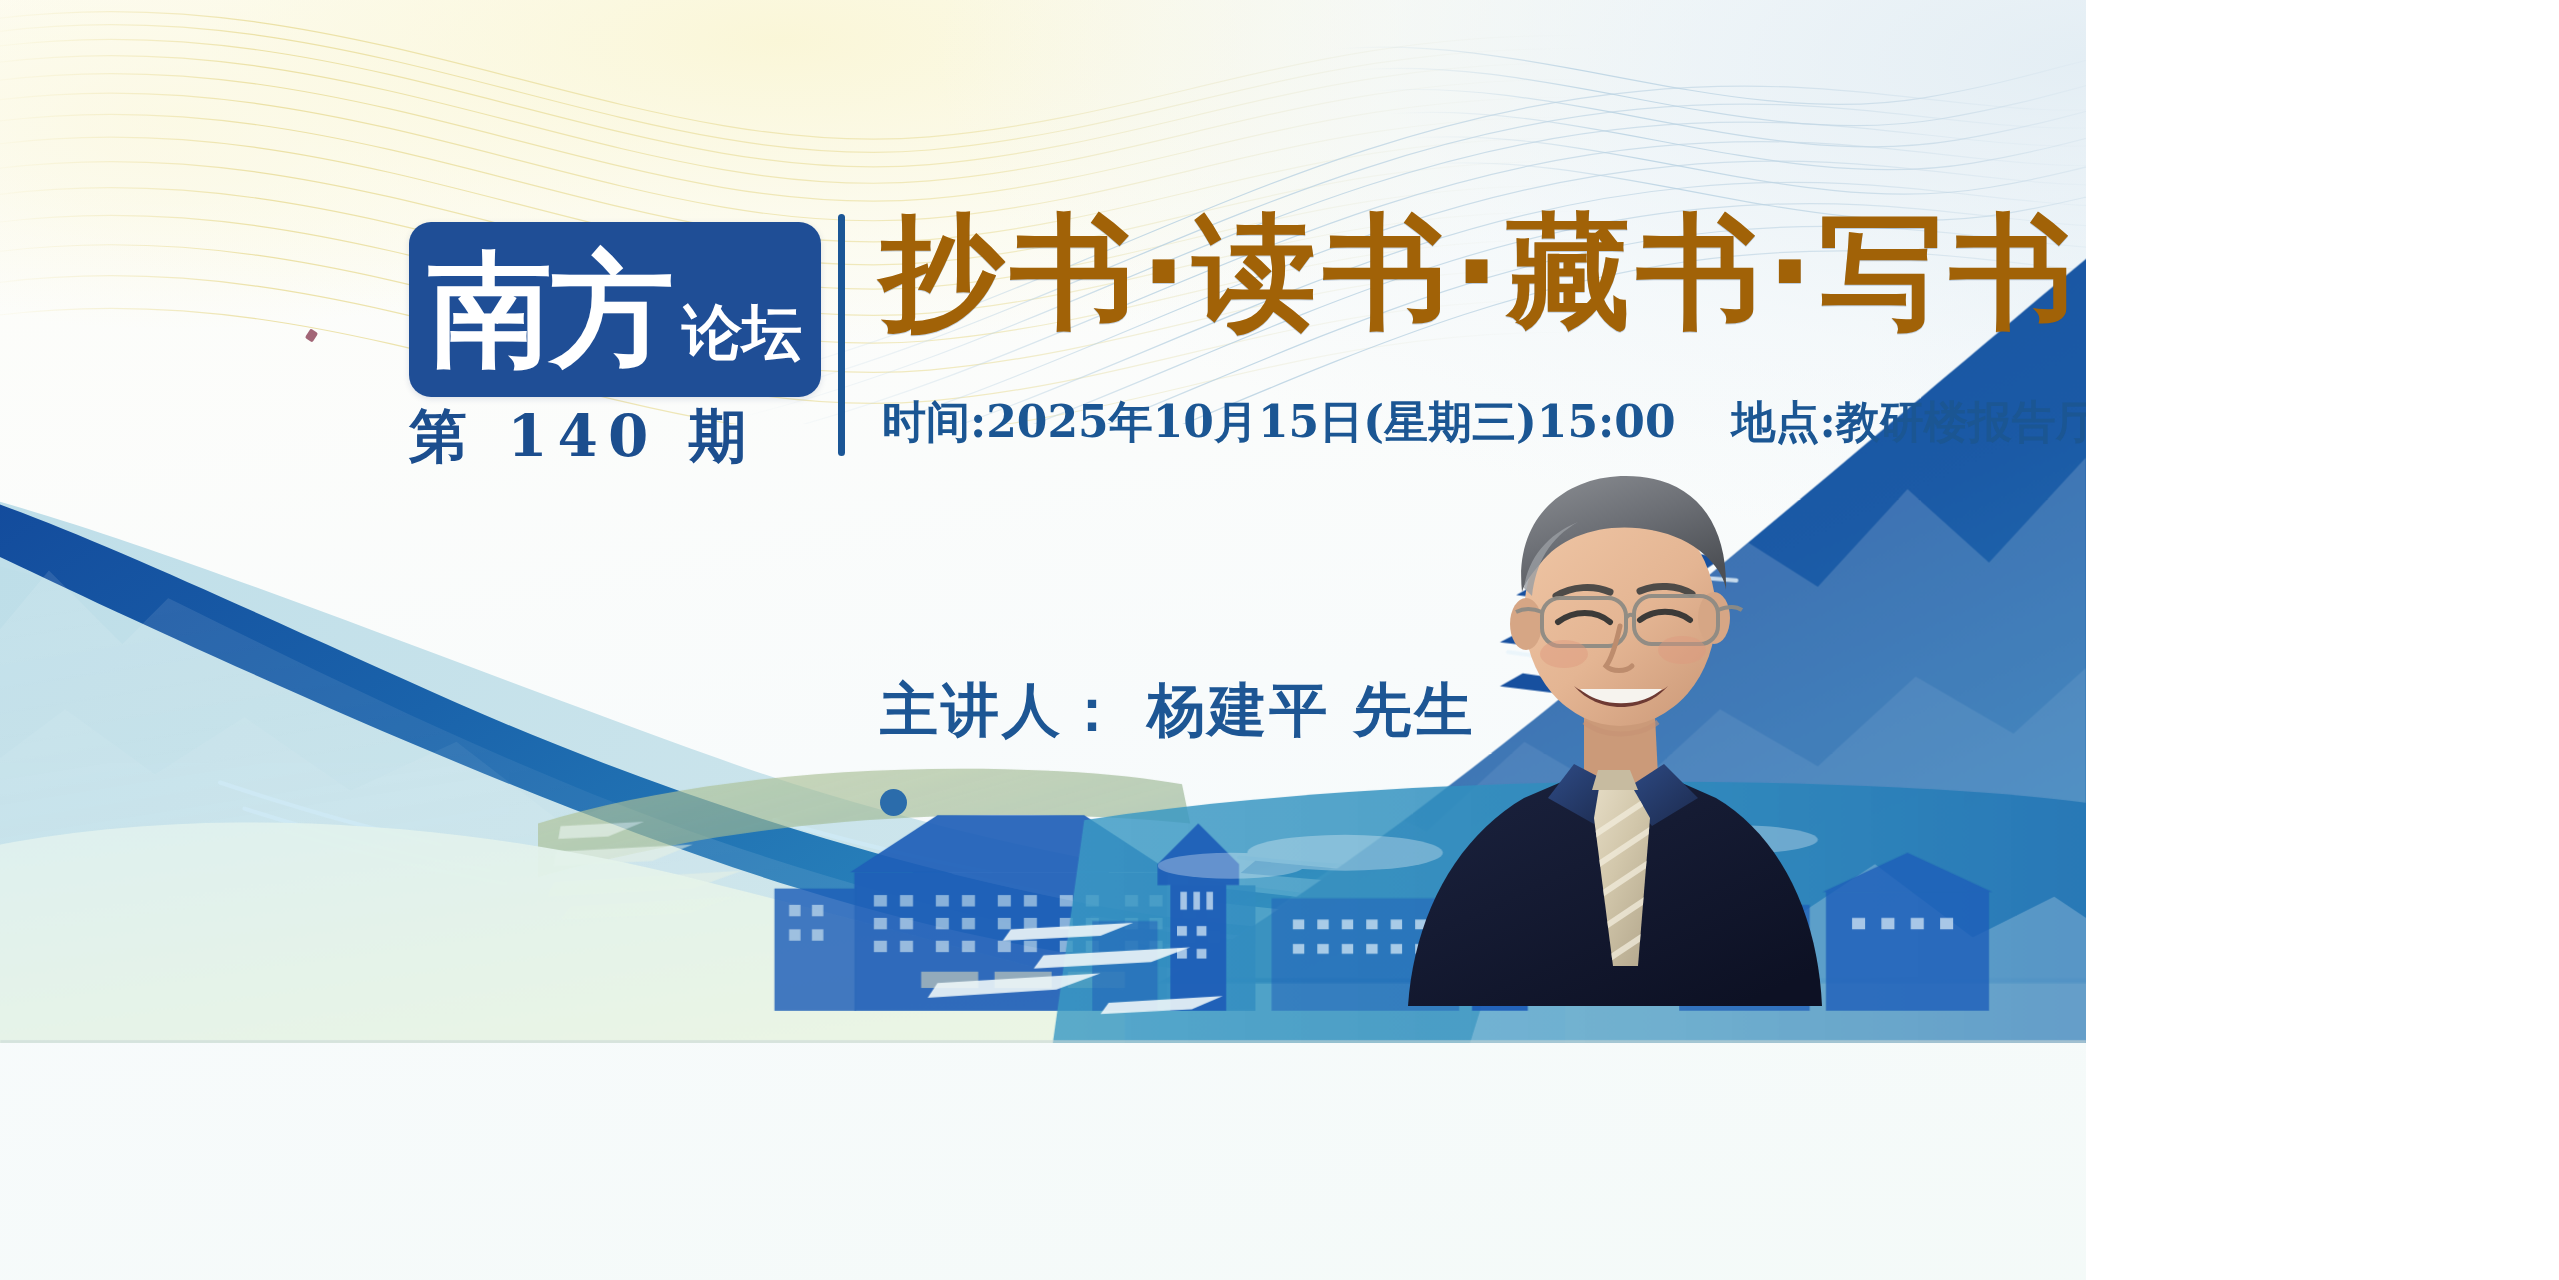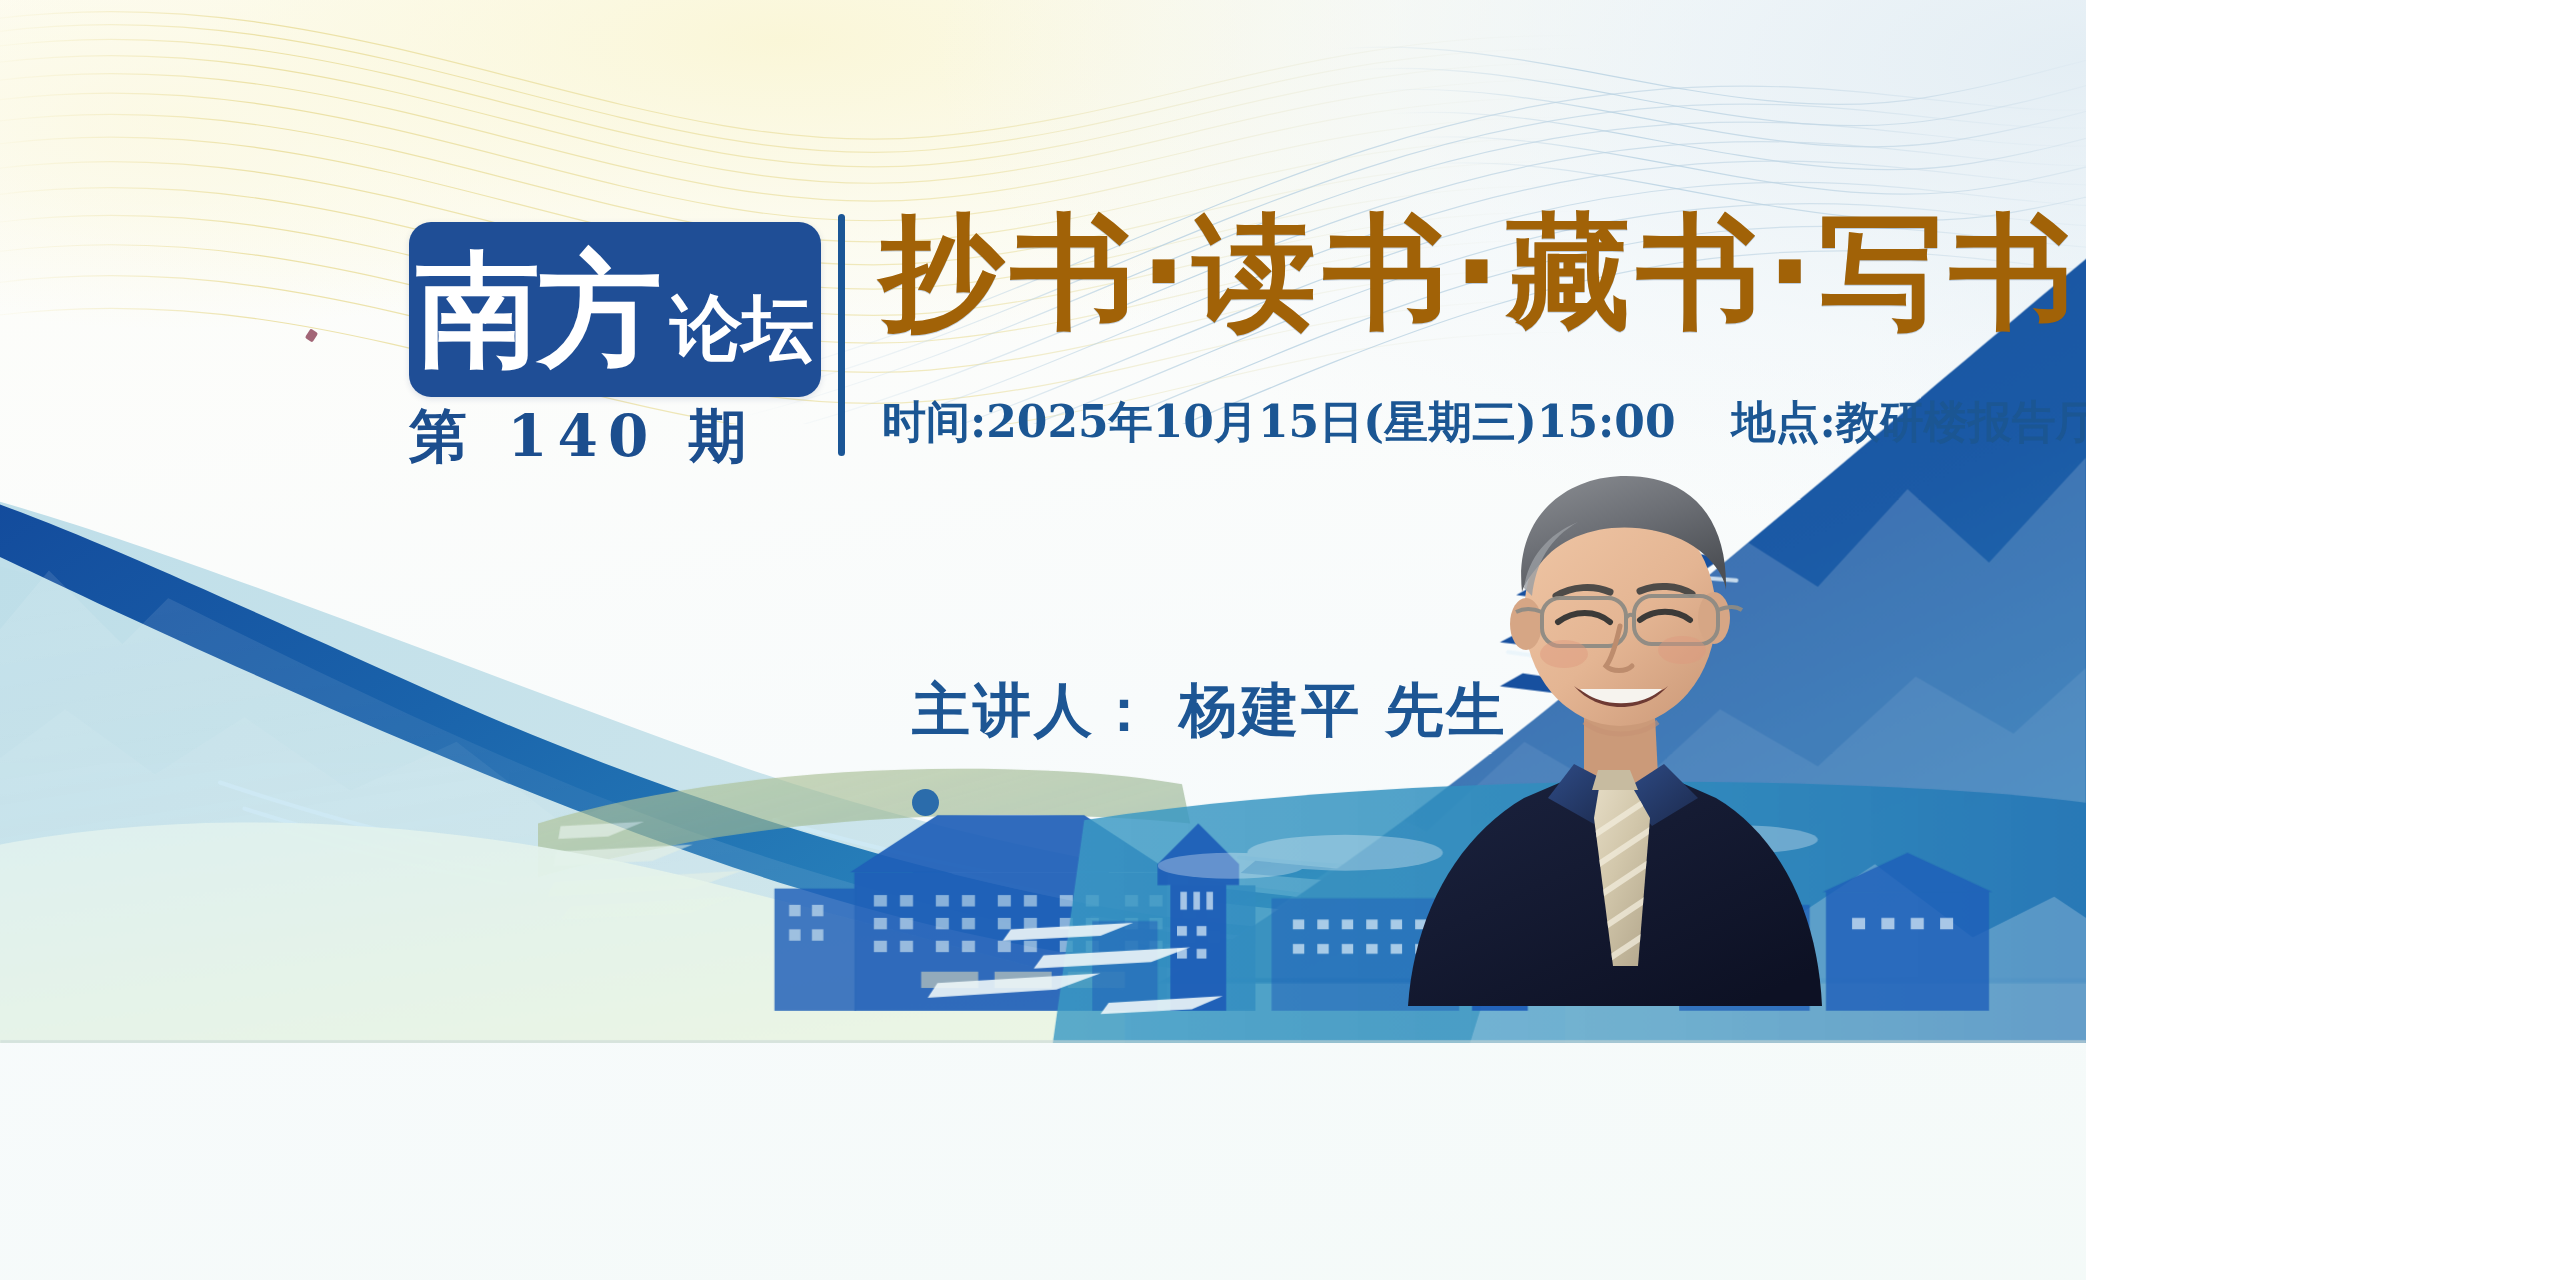--- a/index.html
+++ b/index.html
@@ -49,7 +49,7 @@
     display:flex;align-items:baseline;
   }
   #logo-badge .nf{font-size:124px;letter-spacing:-2px;}
-  #logo-badge .lt{font-size:72px;margin-left:10px;letter-spacing:0px;}
+  #logo-badge .lt{font-size:60px;margin-left:10px;letter-spacing:0px;}
 
   #issue{
     position:absolute;left:409px;top:398px;width:412px;

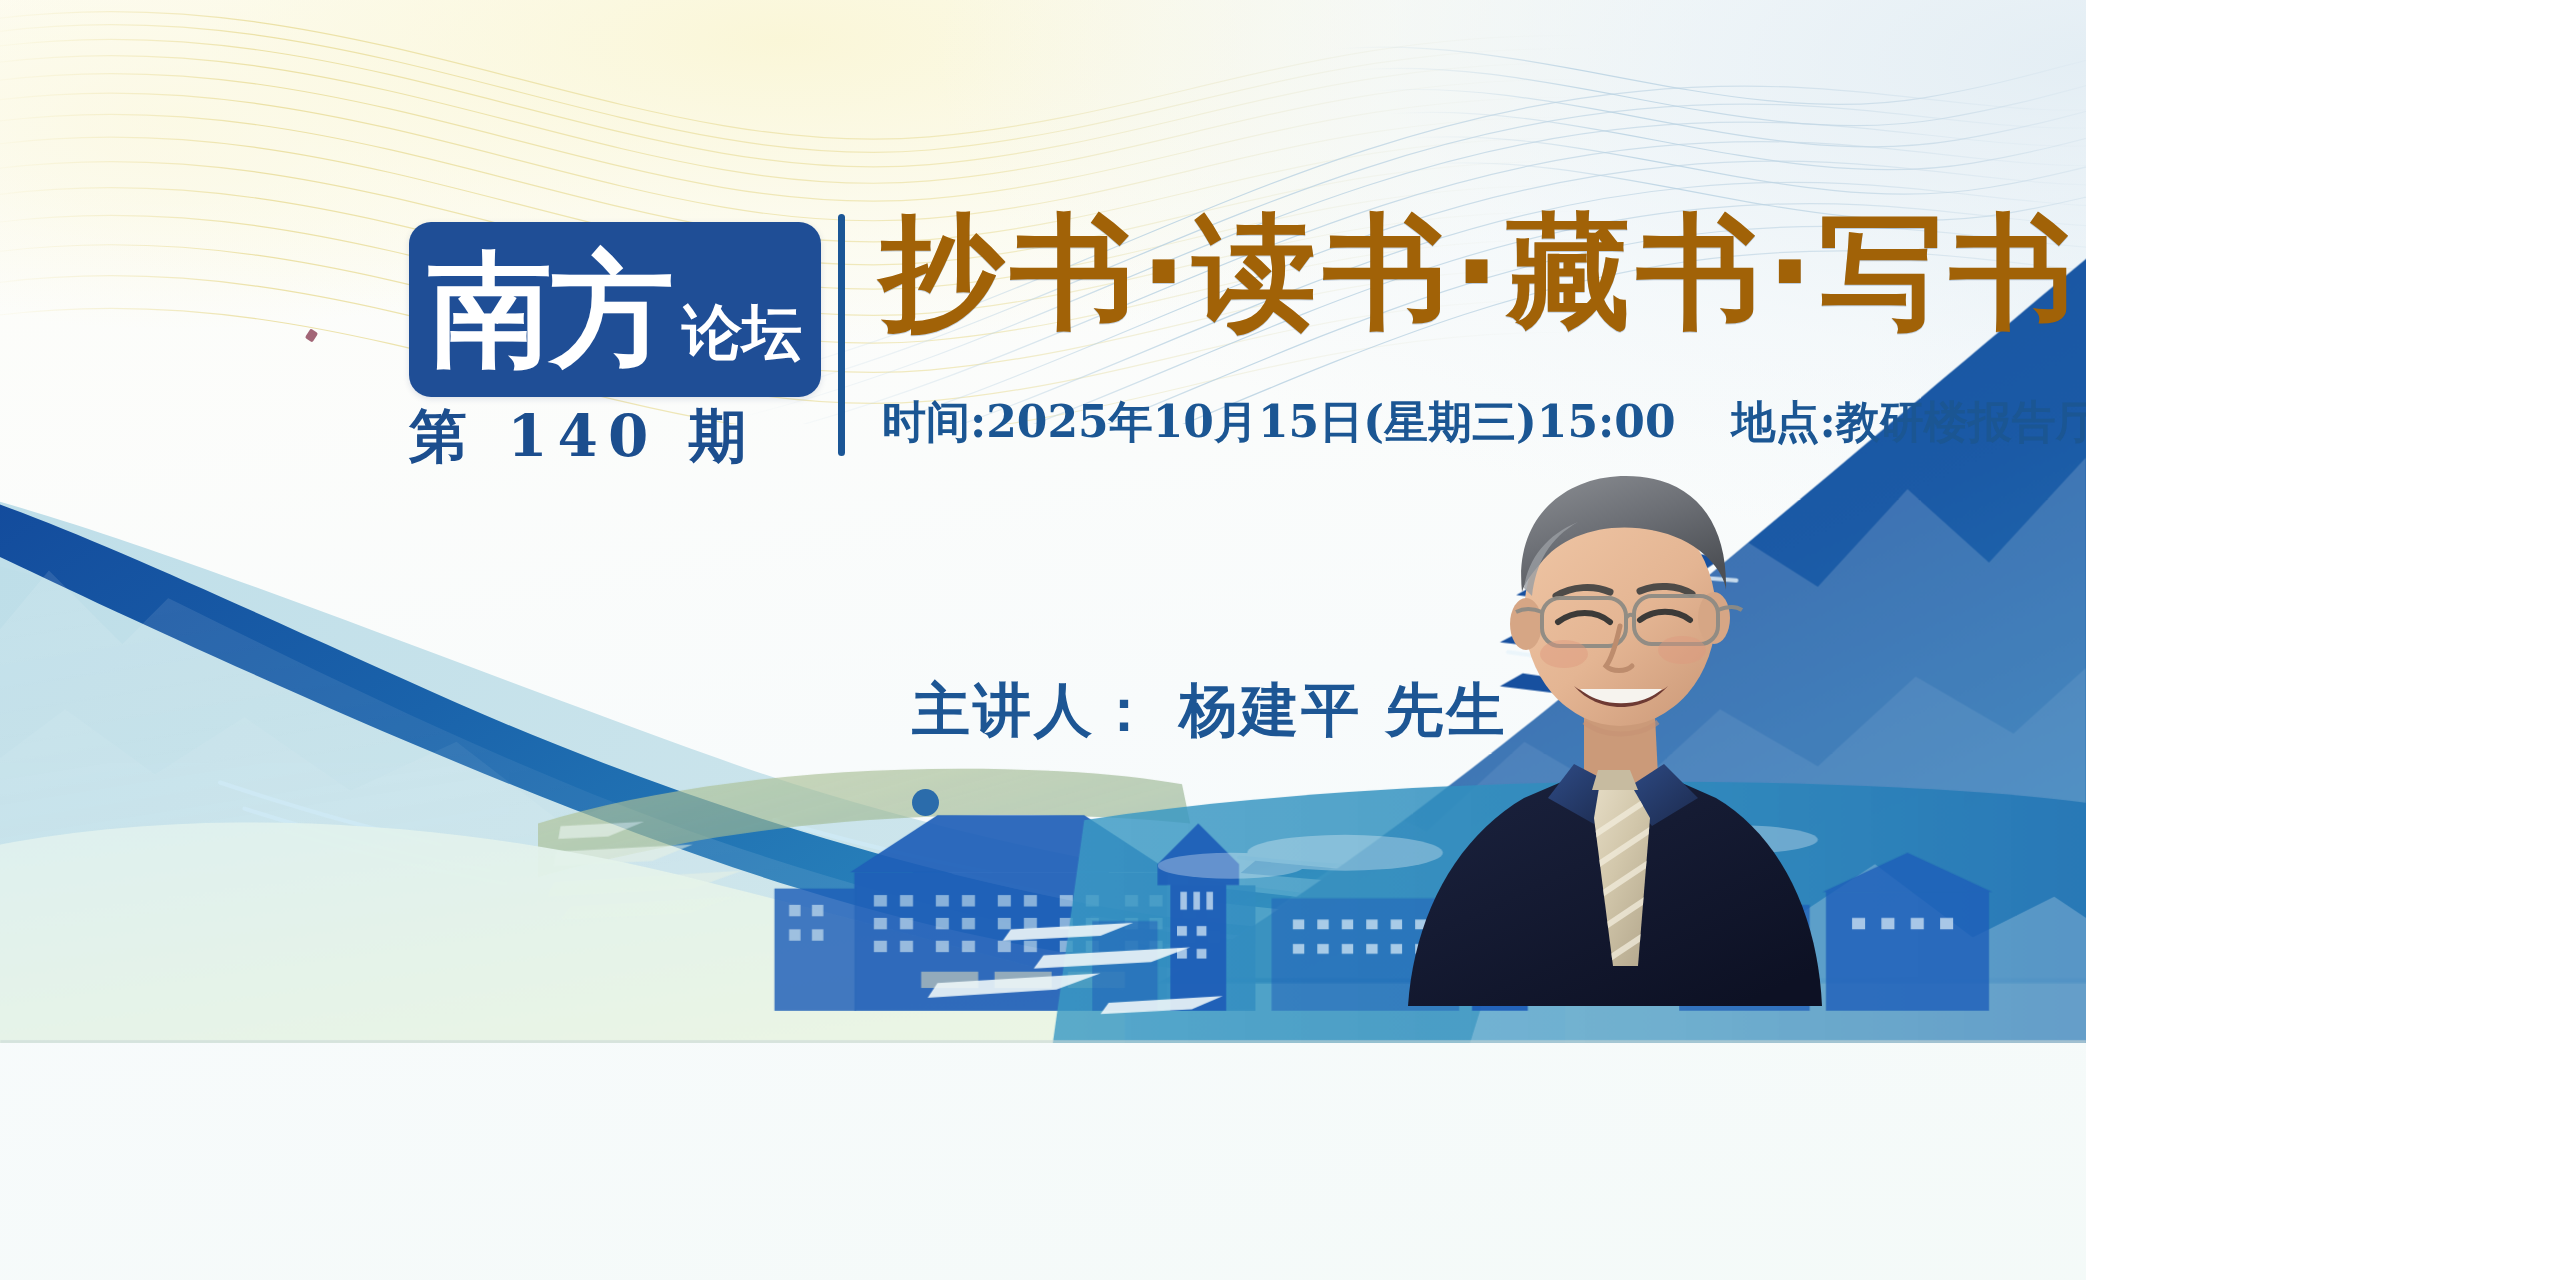--- a/index.html
+++ b/index.html
@@ -78,7 +78,7 @@
   }
 
   
-  #speaker{position:absolute;left:880px;top:672px;margin-left:32px;}
+  #speaker{position:absolute;left:880px;top:672px;}
   #speaker-name{
     color:#1d5694;font-family:"DejaVu Sans",sans-serif;font-weight:700;
     font-size:58px;letter-spacing:3px;white-space:nowrap;

